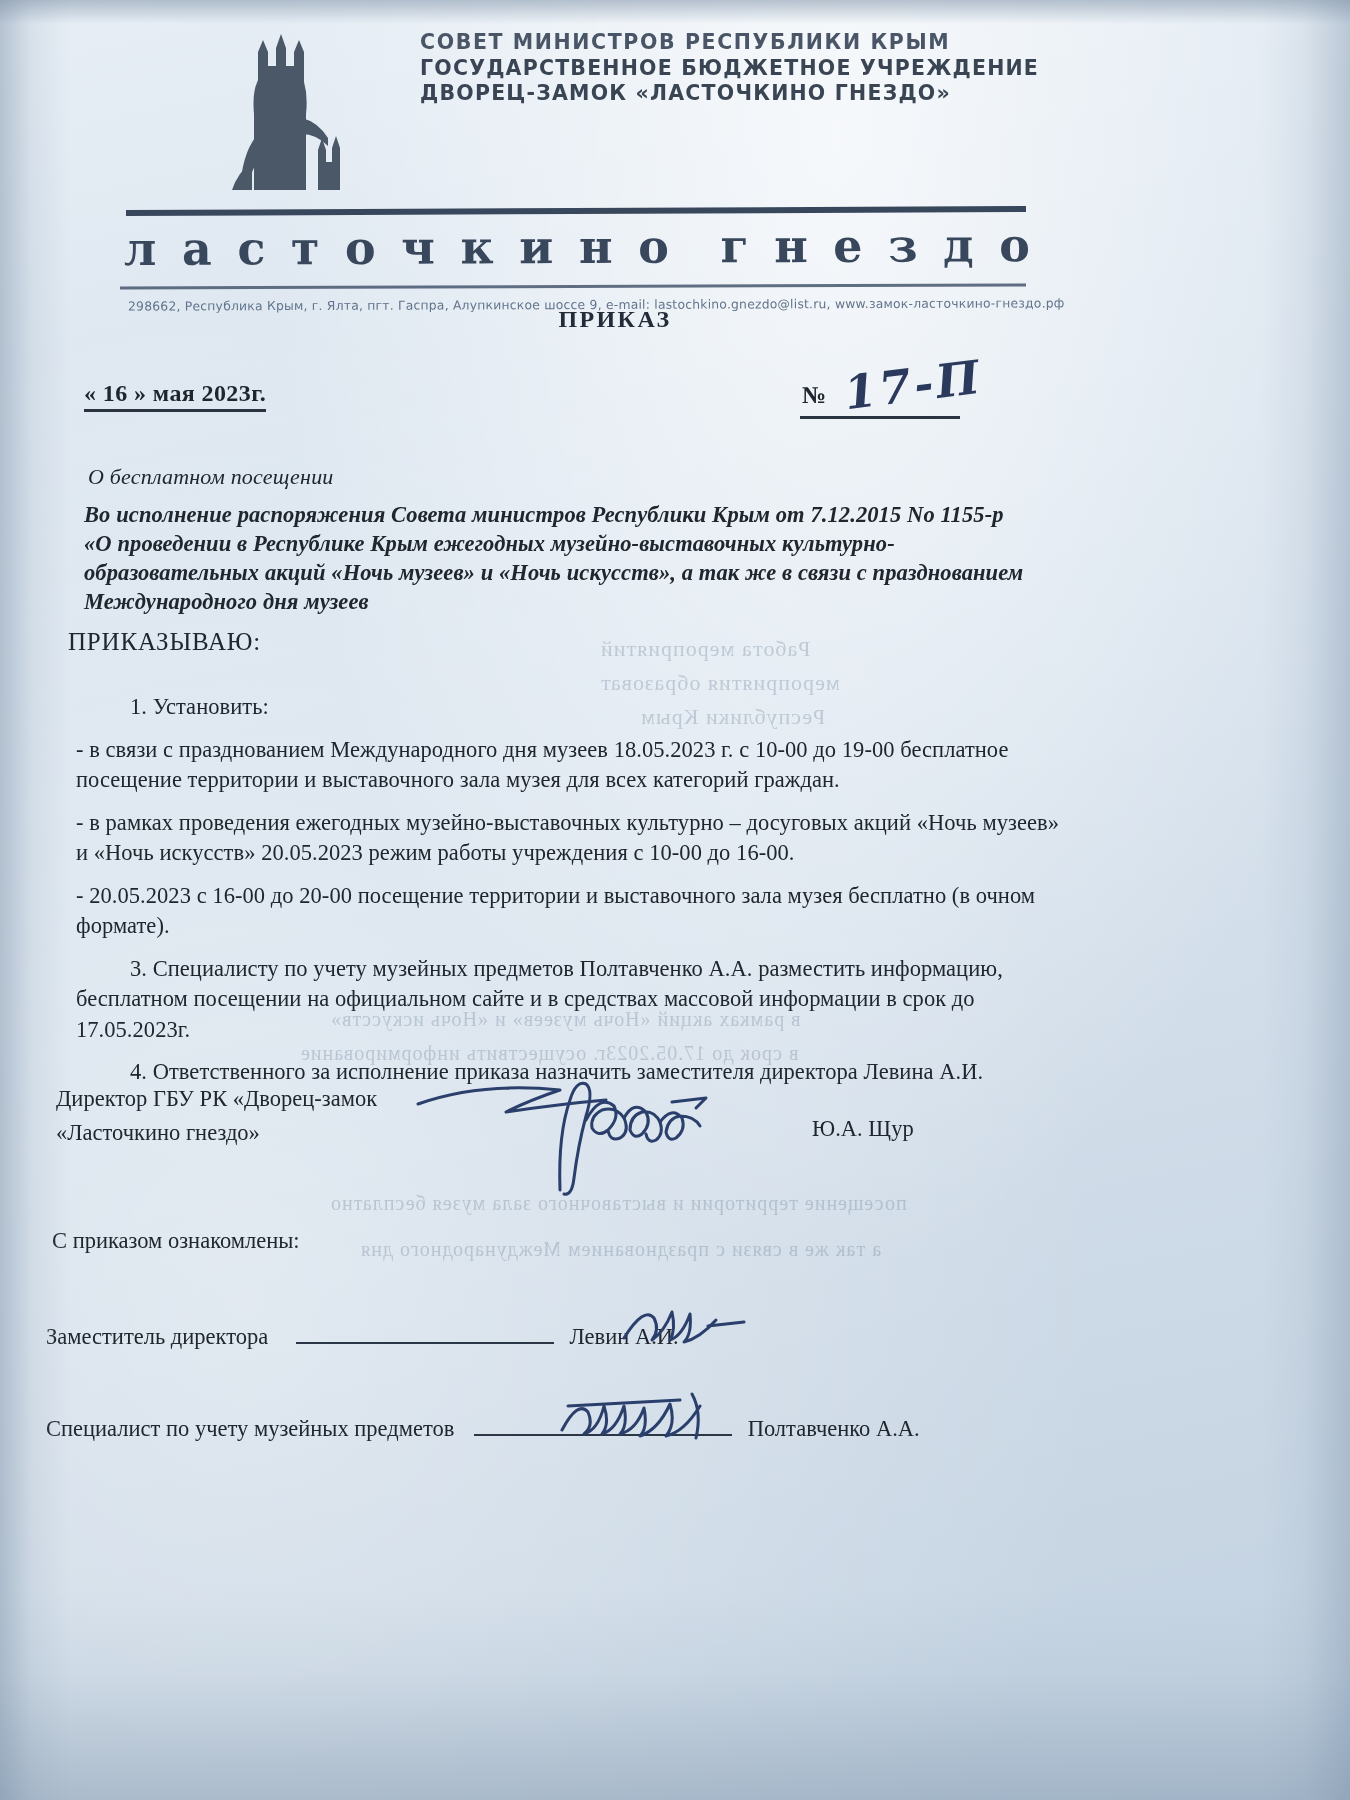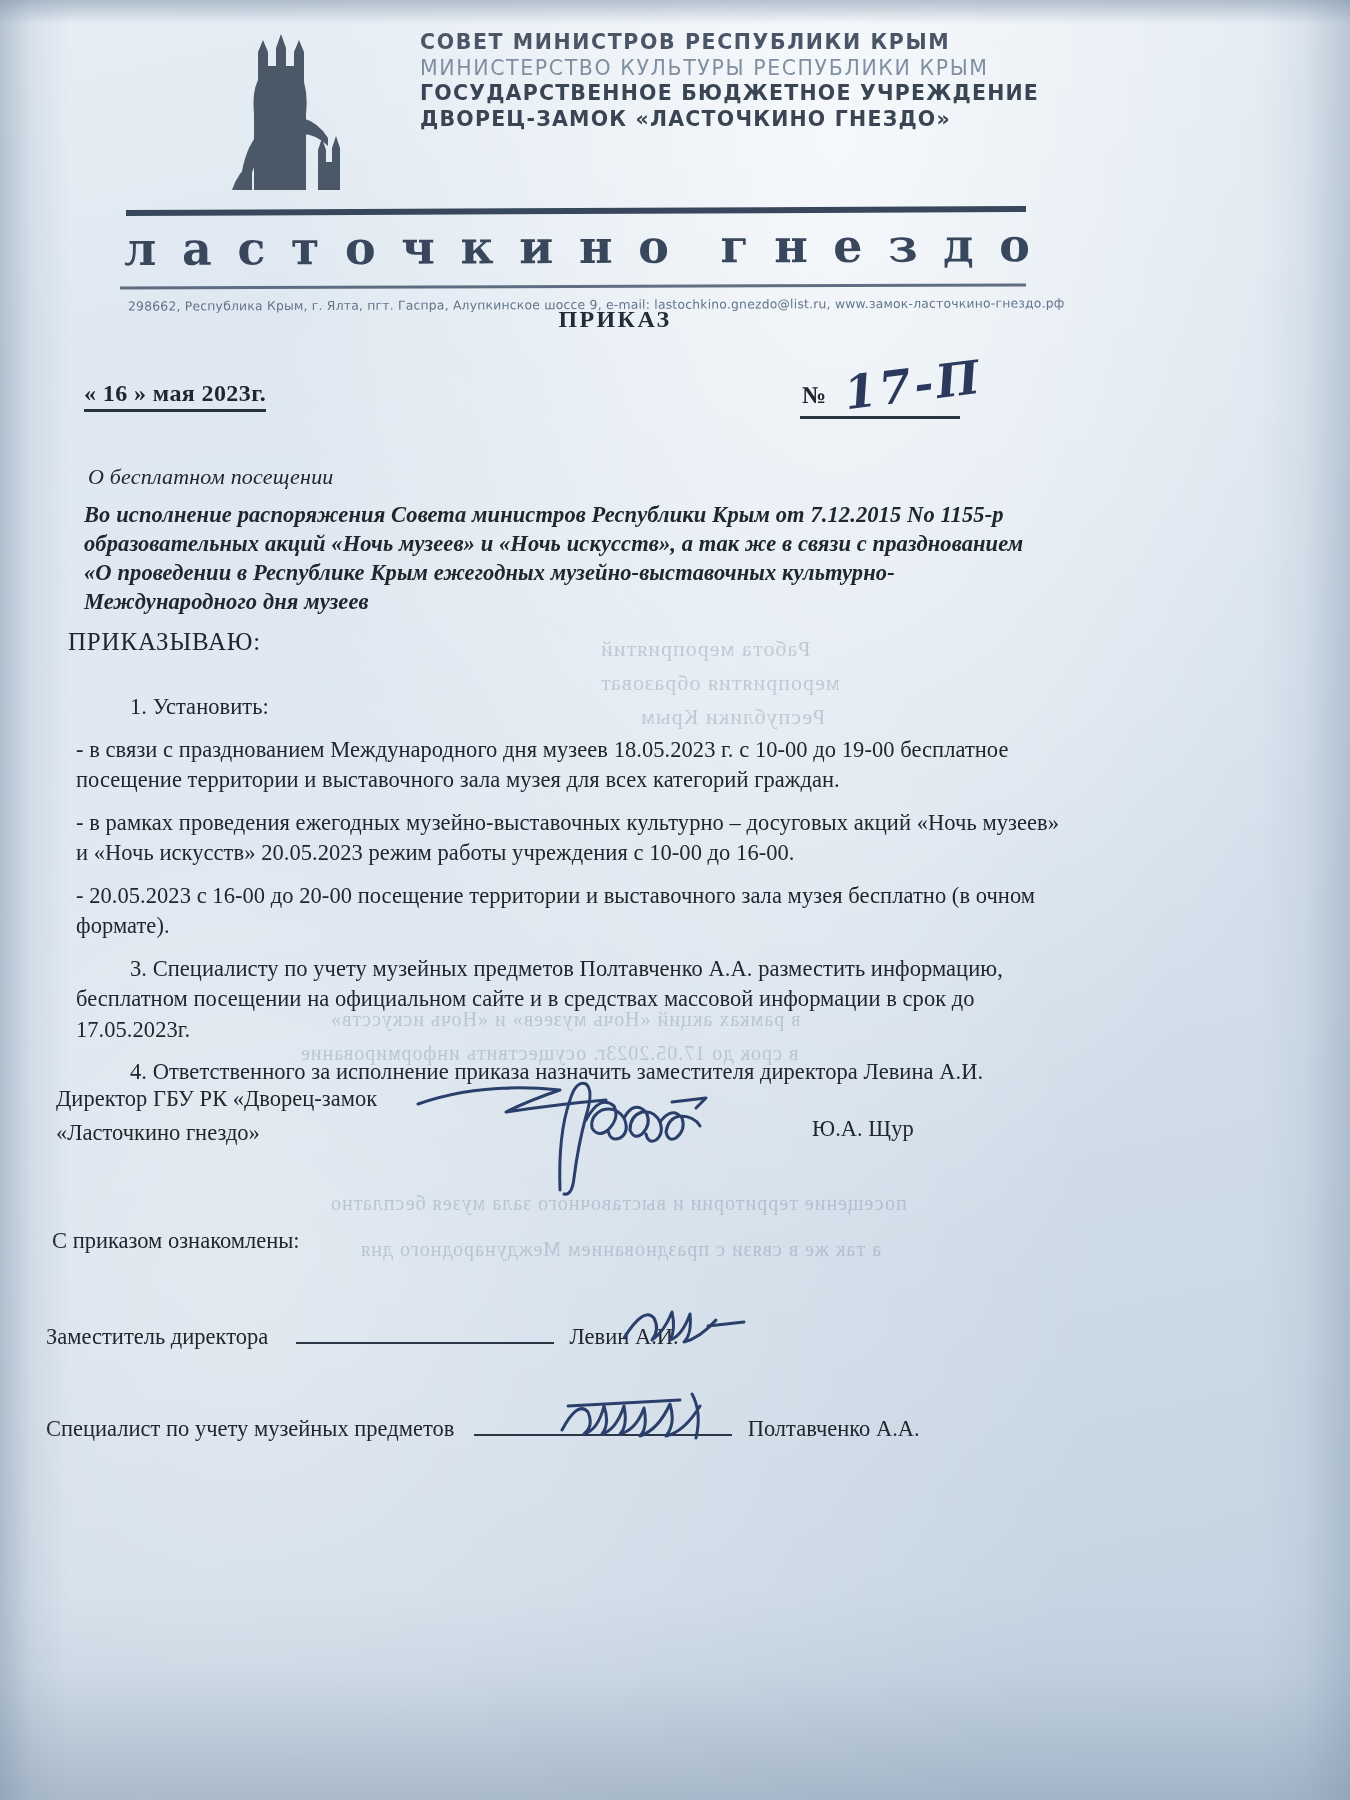--- a/index.html
+++ b/index.html
@@ -293,7 +293,6 @@
 
     <div class="org-lines">
       <div class="org-line">СОВЕТ  МИНИСТРОВ  РЕСПУБЛИКИ  КРЫМ</div>
-      <div class="org-line faint">МИНИСТЕРСТВО КУЛЬТУРЫ РЕСПУБЛИКИ КРЫМ</div>
       <div class="org-line heavy">ГОСУДАРСТВЕННОЕ БЮДЖЕТНОЕ УЧРЕЖДЕНИЕ</div>
       <div class="org-line heavy">ДВОРЕЦ-ЗАМОК     «ЛАСТОЧКИНО  ГНЕЗДО»</div>
     </div>

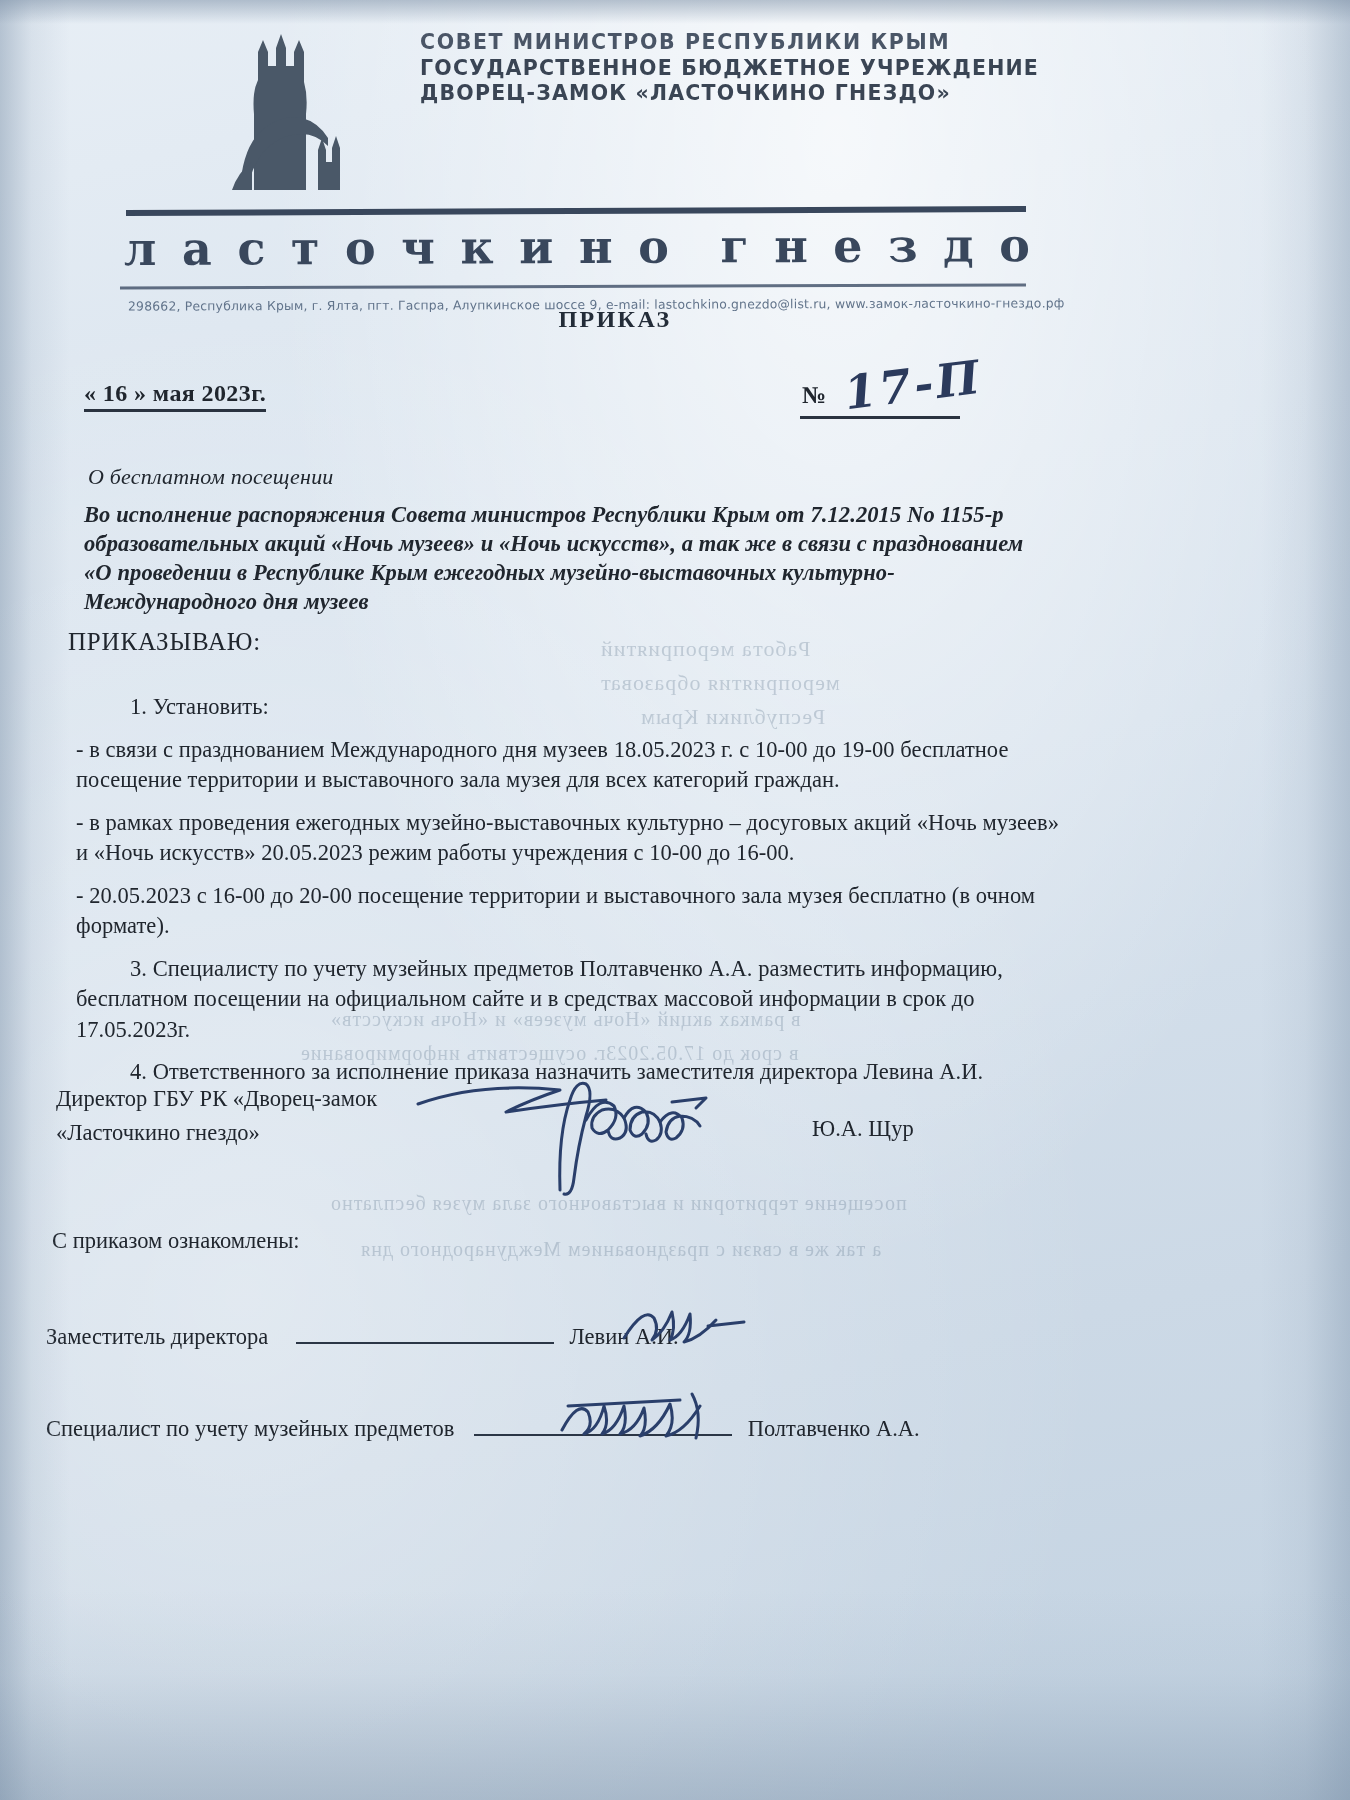--- a/index.html
+++ b/index.html
@@ -334,8 +334,8 @@
 
   <div class="preamble" id="preamble">
       <div>Во исполнение распоряжения Совета министров Республики Крым от 7.12.2015 No 1155-р</div>
+      <div>«О проведении в Республике Крым ежегодных музейно-выставочных культурно-</div>
       <div>образовательных акций «Ночь музеев» и «Ночь искусств», а так же в связи с празднованием</div>
-      <div>«О проведении в Республике Крым ежегодных музейно-выставочных культурно-</div>
       <div>Международного дня музеев</div>
     </div>
 

